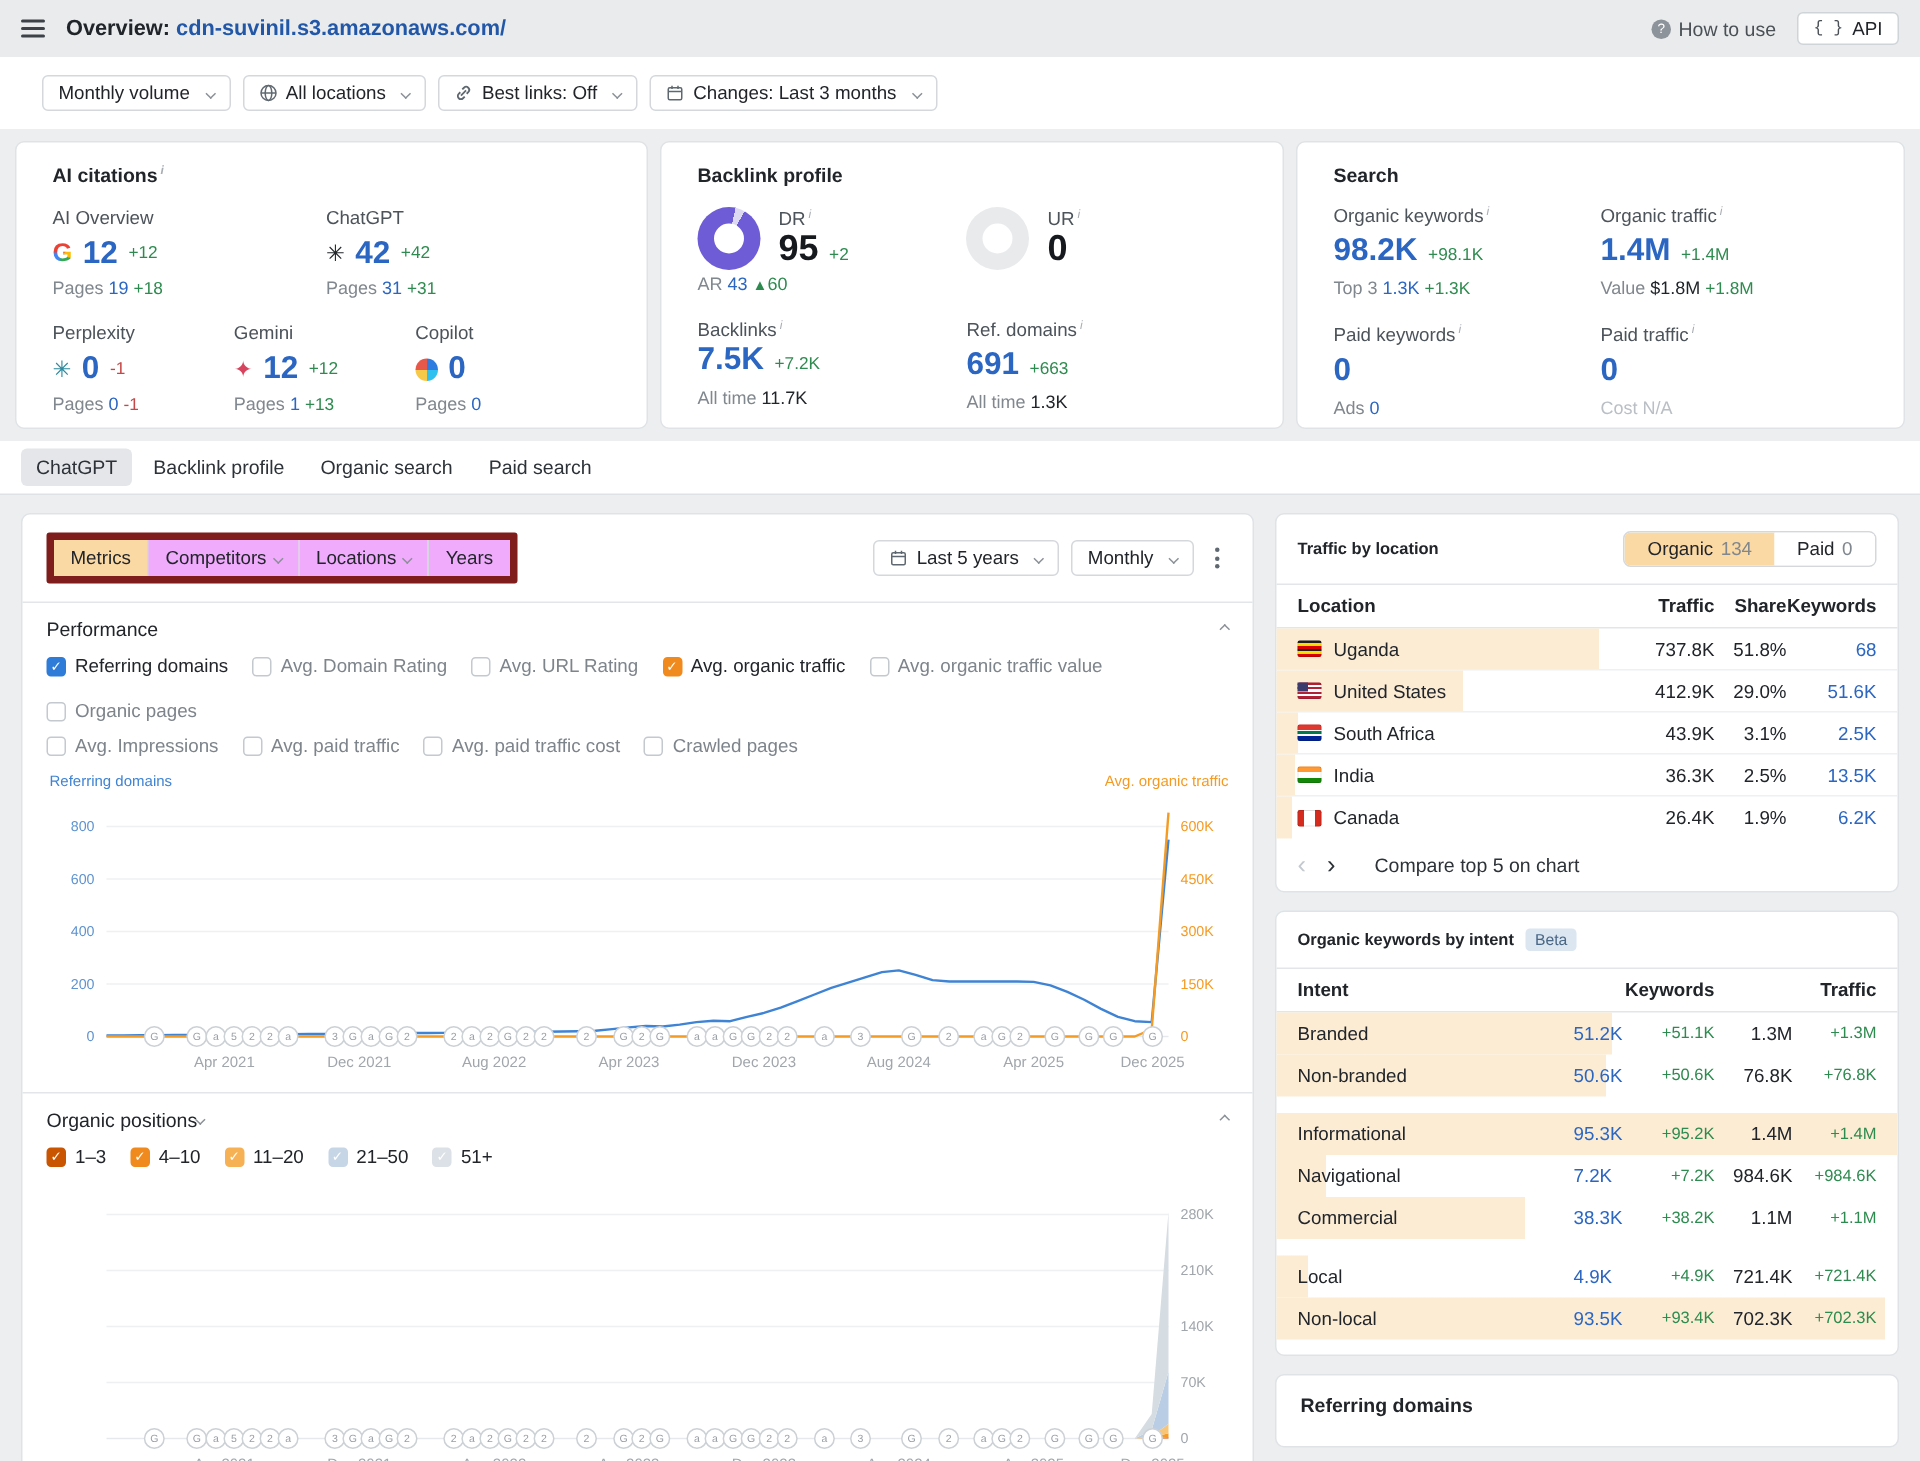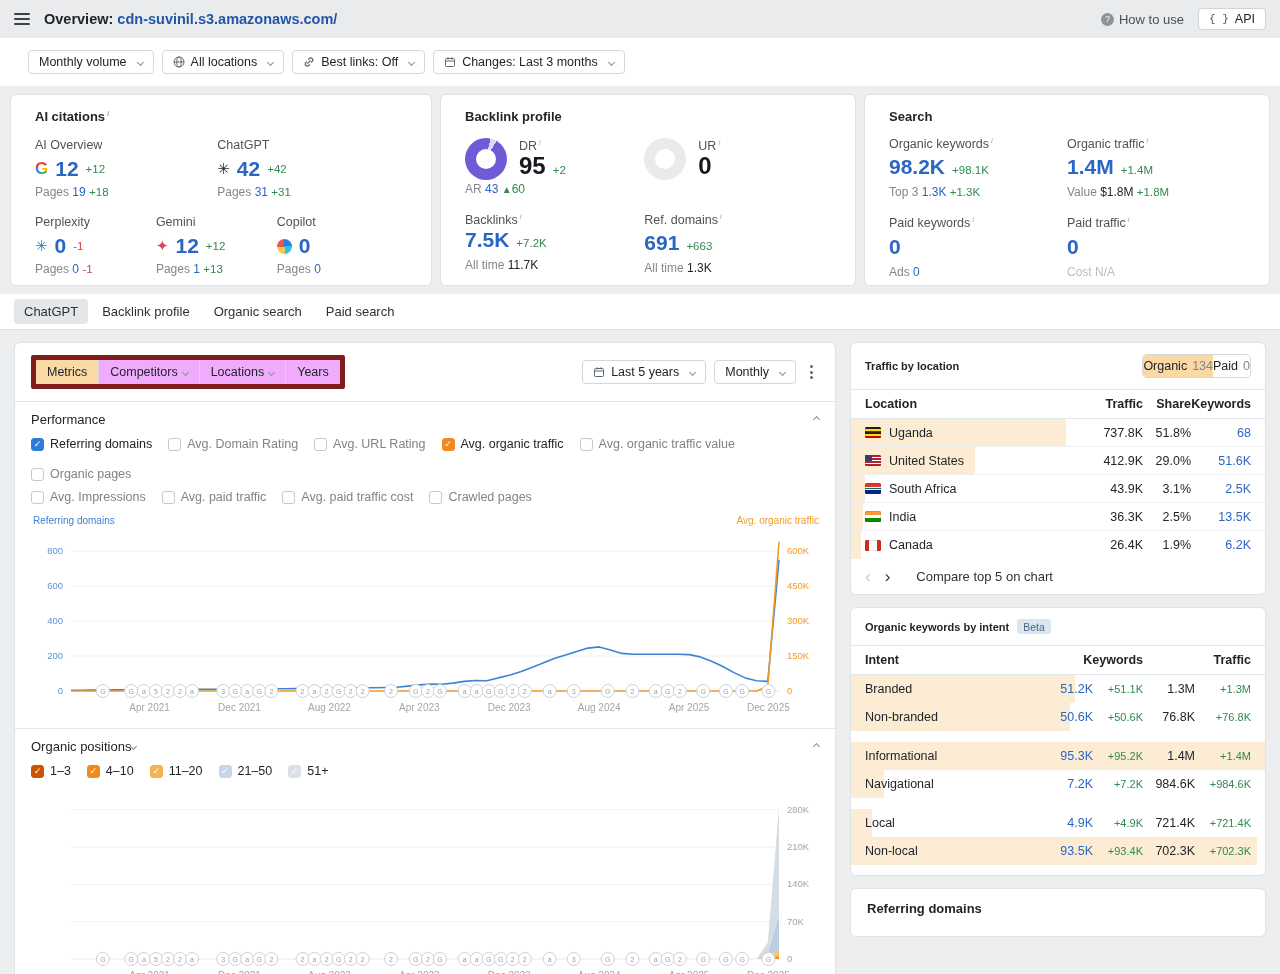--- a/index.html
+++ b/index.html
@@ -95,7 +95,7 @@
   .panel-head{display:flex;align-items:center;padding:11px 14px;border-bottom:1px solid var(--border)}
   .panel-head h4{font-size:11px;font-weight:700}
   .toggle{margin-left:auto;display:flex;border:1px solid #d4d8dc;border-radius:5px;overflow:hidden}
-  .toggle .tg{padding:4px 0;font-size:12.5px;cursor:pointer;background:#fff;display:flex;gap:5px}
+  .toggle .tg{padding:4px 15px;font-size:12.5px;cursor:pointer;background:#fff;display:flex;gap:5px}
   .toggle .tg.active{background:var(--hl-chip)}
   .toggle .cnt{color:var(--muted)}
   .thead{display:flex;padding:7px 14px;border-bottom:1px solid var(--border);font-weight:700;font-size:12.5px}

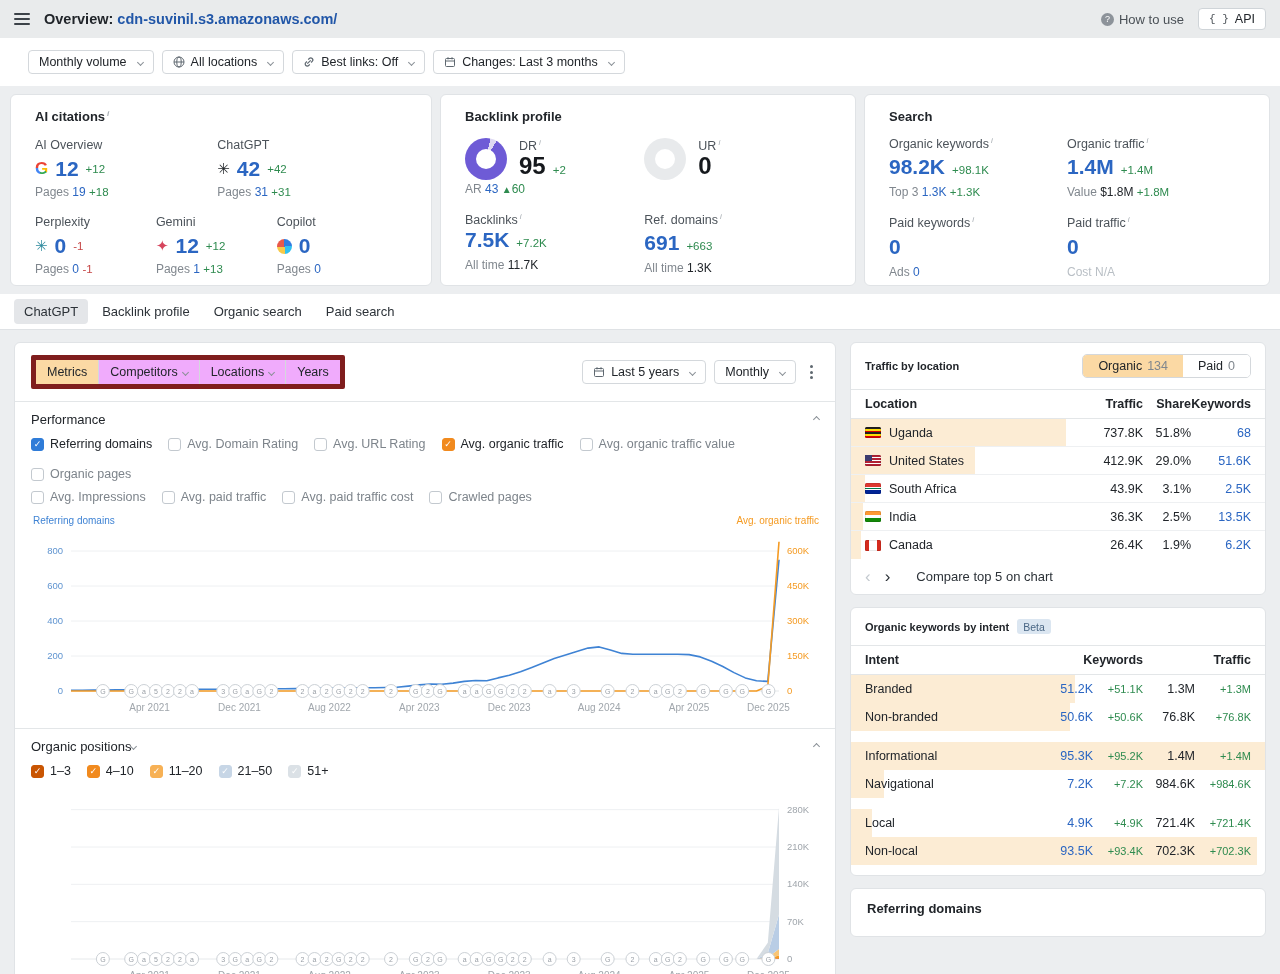--- a/index.html
+++ b/index.html
@@ -120,7 +120,7 @@
   .int-row{display:flex;align-items:center;padding:0 14px;height:28px;font-size:12.5px}
   .int-row.gap{margin-top:11px}
   .int-name{flex:1}
-  .kw-val{width:44px;text-align:right;color:var(--blue)}
+  .kw-val{width:44px;text-align:left;color:var(--blue)}
   .kw-d{width:50px;text-align:right;font-size:11px}
   .tr-val{width:52px;text-align:right}
   .tr-d{width:56px;text-align:right;font-size:11px}

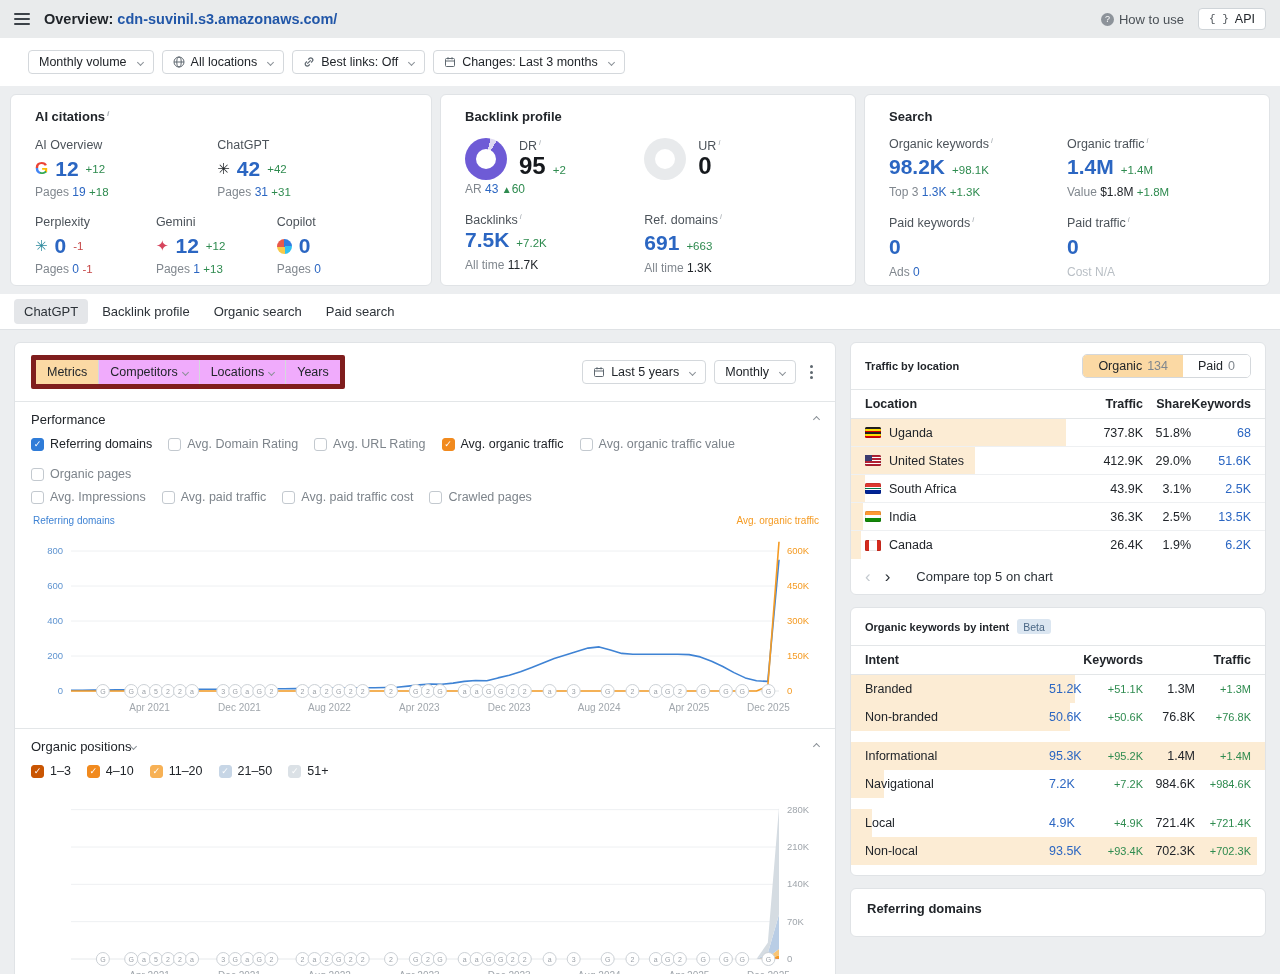--- a/index.html
+++ b/index.html
@@ -800,6 +800,13 @@
       <span class="tr-val">984.6K</span>
       <span class="tr-d pos">+984.6K</span>
     </div>
+          <div class="int-row" style="background:linear-gradient(90deg,var(--hl) 40%,transparent 40%)">
+      <span class="int-name">Commercial</span>
+      <a class="kw-val">38.3K</a>
+      <span class="kw-d pos">+38.2K</span>
+      <span class="tr-val">1.1M</span>
+      <span class="tr-d pos">+1.1M</span>
+    </div>
           <div class="int-row gap" style="background:linear-gradient(90deg,var(--hl) 5%,transparent 5%)">
       <span class="int-name">Local</span>
       <a class="kw-val">4.9K</a>

